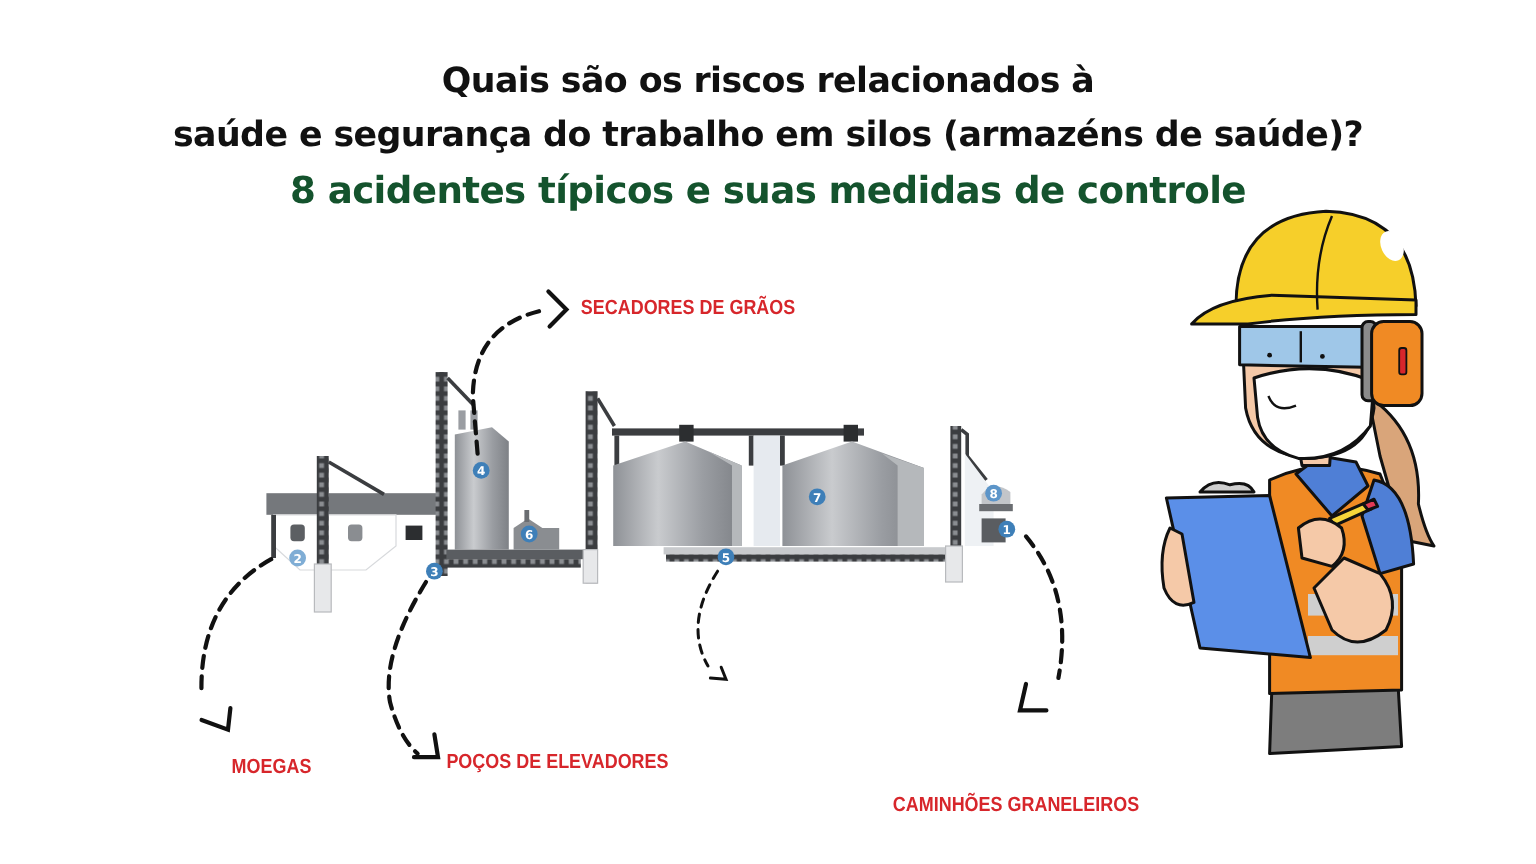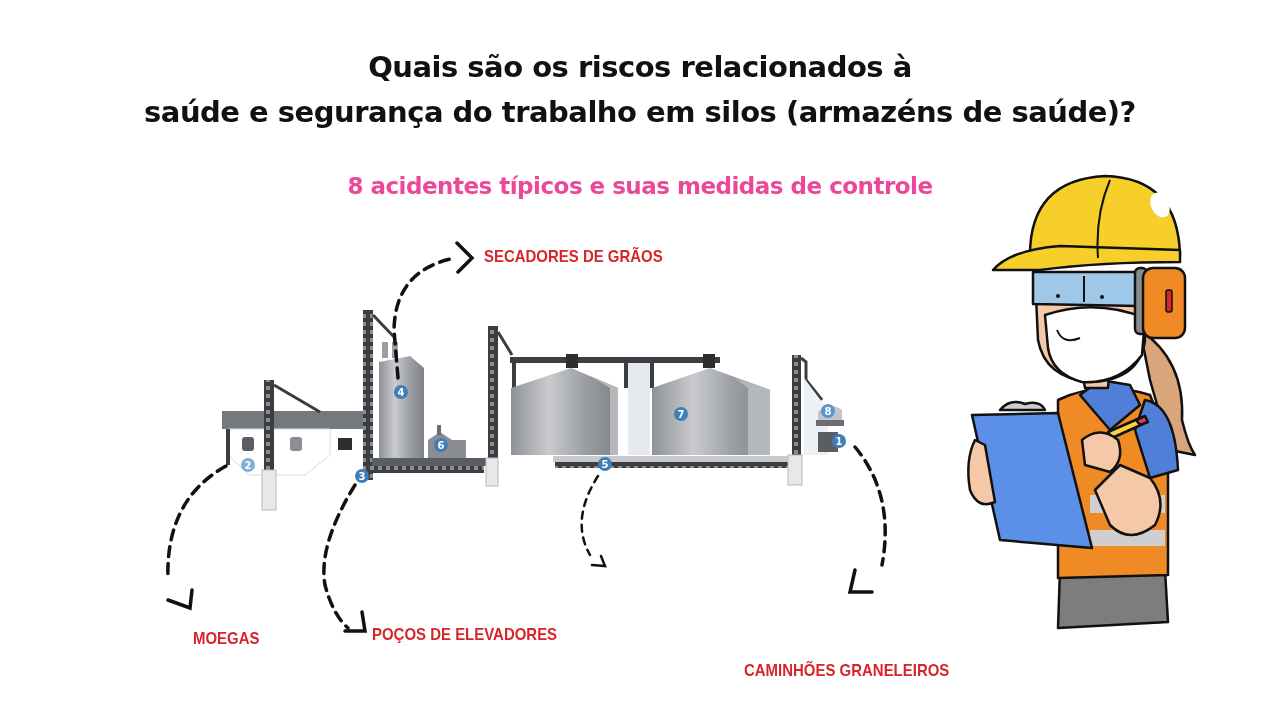--- a/index.html
+++ b/index.html
@@ -7,7 +7,7 @@
   .title { position:absolute; left:0; width:1280px; text-align:center; font-weight:bold; color:#111; letter-spacing:-0.5px; }
   .t1 { top:50px; font-size:29px; }
   .t2 { top:95px; font-size:29px; }
-  .t3 { top:141px; font-size:23px; color:#ec4899;margin-top:32px; }
+  .t3 { top:141px; font-size:31px; color:#14532d; }
   .label { position:absolute; font-family:"Liberation Sans", sans-serif; font-weight:bold; color:#d7262b; font-size:17px; letter-spacing:0; transform:scaleX(0.88); transform-origin:left center; }
   svg { position:absolute; left:0; top:0; }
   .badge text { font-family:"DejaVu Sans", sans-serif; font-weight:bold; }

